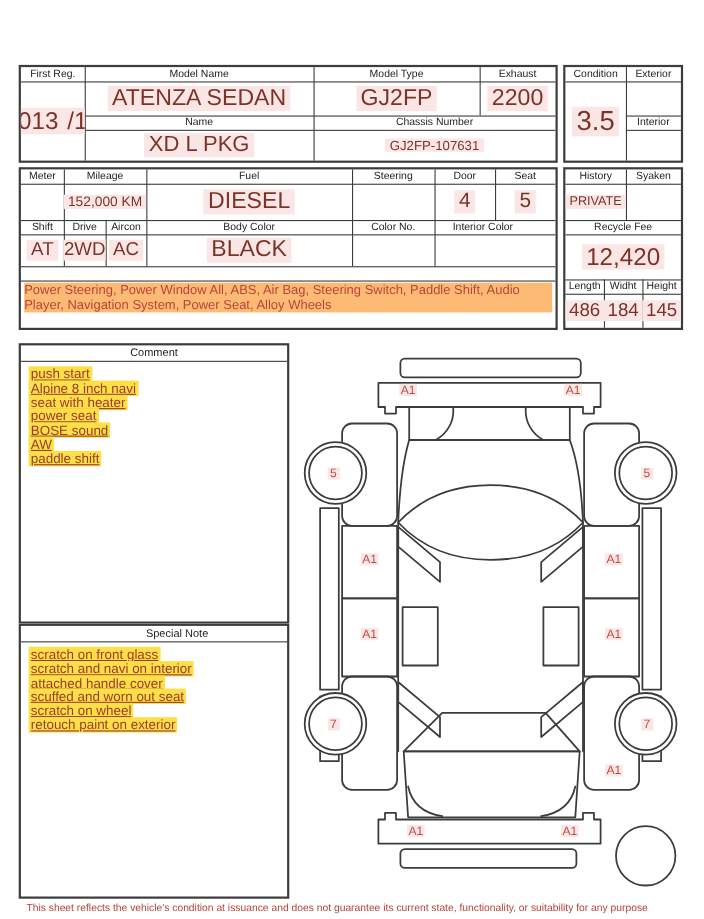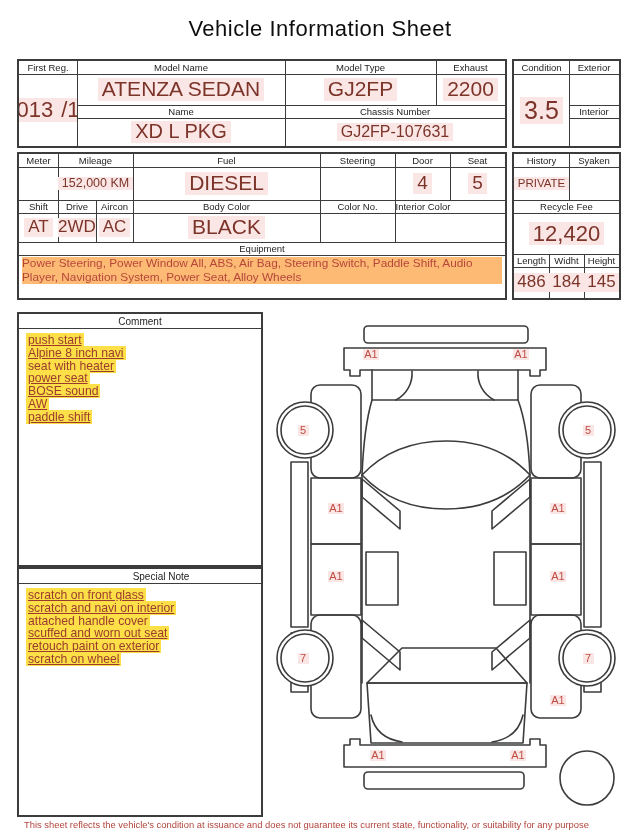--- a/index.html
+++ b/index.html
@@ -30,7 +30,6 @@
 
 <div class="sheet">
 
-  <div class="title">Vehicle Information Sheet</div>
 
   <div class="box" style="left:17px;top:59px;width:490px;height:89px">
     <div class="hl" style="left:0;top:13px;width:486px"></div>

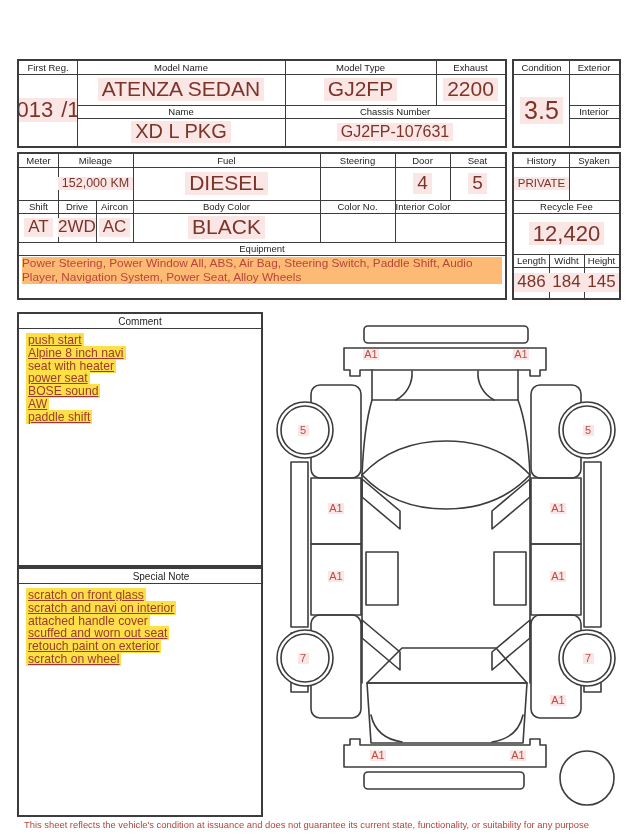--- a/index.html
+++ b/index.html
@@ -61,7 +61,7 @@
         <span class="hlight">XD L PKG</span>
       </div>
     <div class="cell hdr" style="left:266px;top:44px;width:220px;height:13px">Chassis Number</div>
-    <div class="cell val" style="left:266px;top:57px;width:220px;height:28px;font-size:16px">
+    <div class="cell val" style="left:266px;top:57px;width:220px;height:28px;font-size:12px">
         <span class="hlight">GJ2FP-107631</span>
       </div>
   </div>

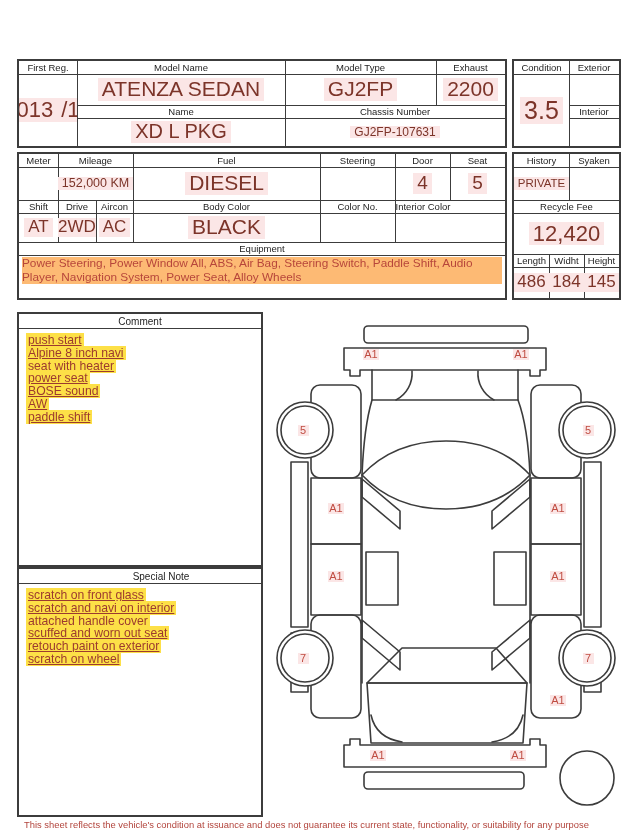--- a/index.html
+++ b/index.html
@@ -143,7 +143,7 @@
     <div class="cell val" style="left:301px;top:59px;width:75px;height:29px">
         <span></span>
       </div>
-    <div class="cell hdr" style="left:360px;top:46px;width:88px;height:13px">Interior Color</div>
+    <div class="cell hdr" style="left:376px;top:46px;width:88px;height:13px">Interior Color</div>
     <div class="cell val" style="left:376px;top:59px;width:110px;height:29px">
         <span></span>
       </div>

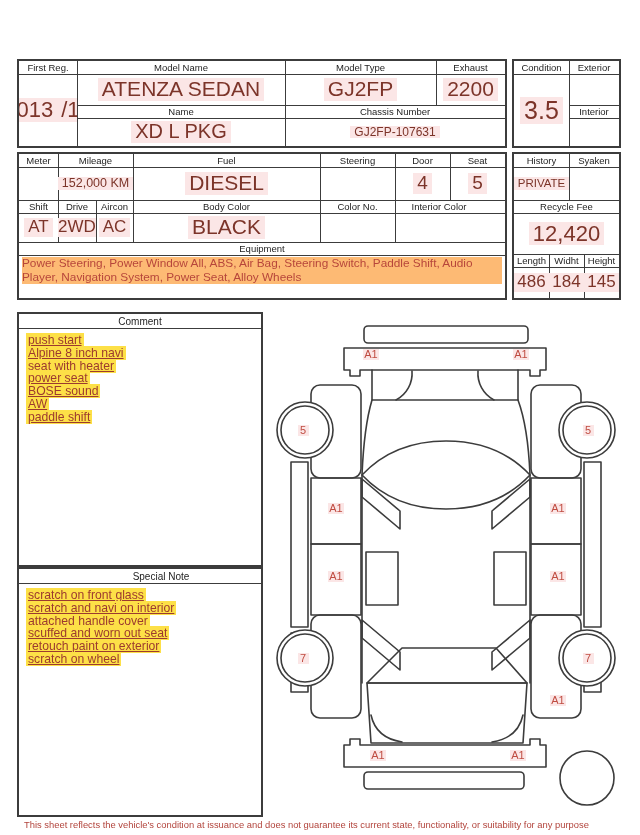--- a/index.html
+++ b/index.html
@@ -148,7 +148,6 @@
         <span></span>
       </div>
 
-    <div class="cell hdr" style="left:0;top:88px;width:486px;height:13px">Equipment</div>
     <div class="cell equip" style="left:0;top:101px;width:486px;height:43px">
         <span>Power Steering, Power Window  All, ABS, Air Bag, Steering Switch, Paddle Shift, Audio Player, Navigation System, Power Seat, Alloy Wheels</span>
       </div>

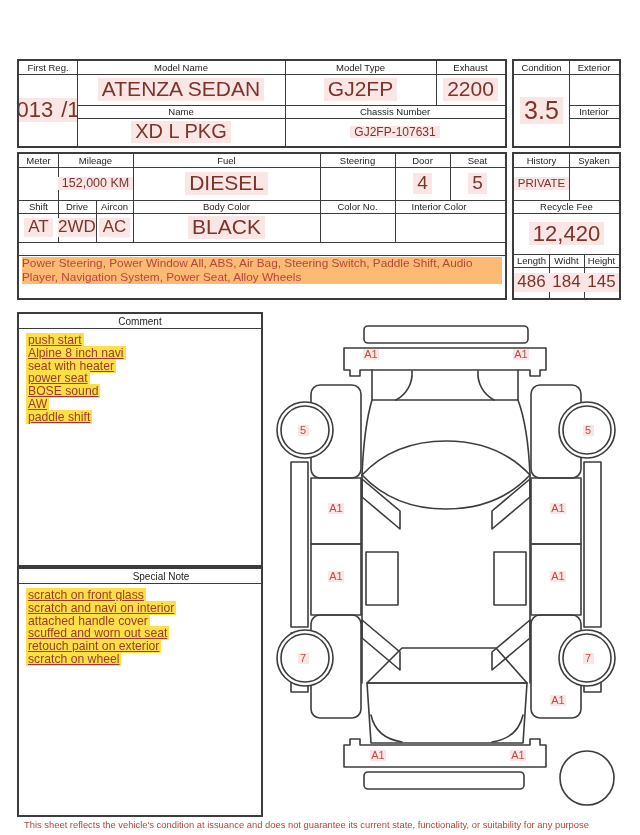--- a/index.html
+++ b/index.html
@@ -211,8 +211,8 @@
       <div class="nline"><span>scratch and navi on interior</span></div>
       <div class="nline"><span>attached handle cover</span></div>
       <div class="nline"><span>scuffed and worn out seat</span></div>
+      <div class="nline"><span>scratch on wheel</span></div>
       <div class="nline"><span>retouch paint on exterior</span></div>
-      <div class="nline"><span>scratch on wheel</span></div>
     </div>
   </div>
 

